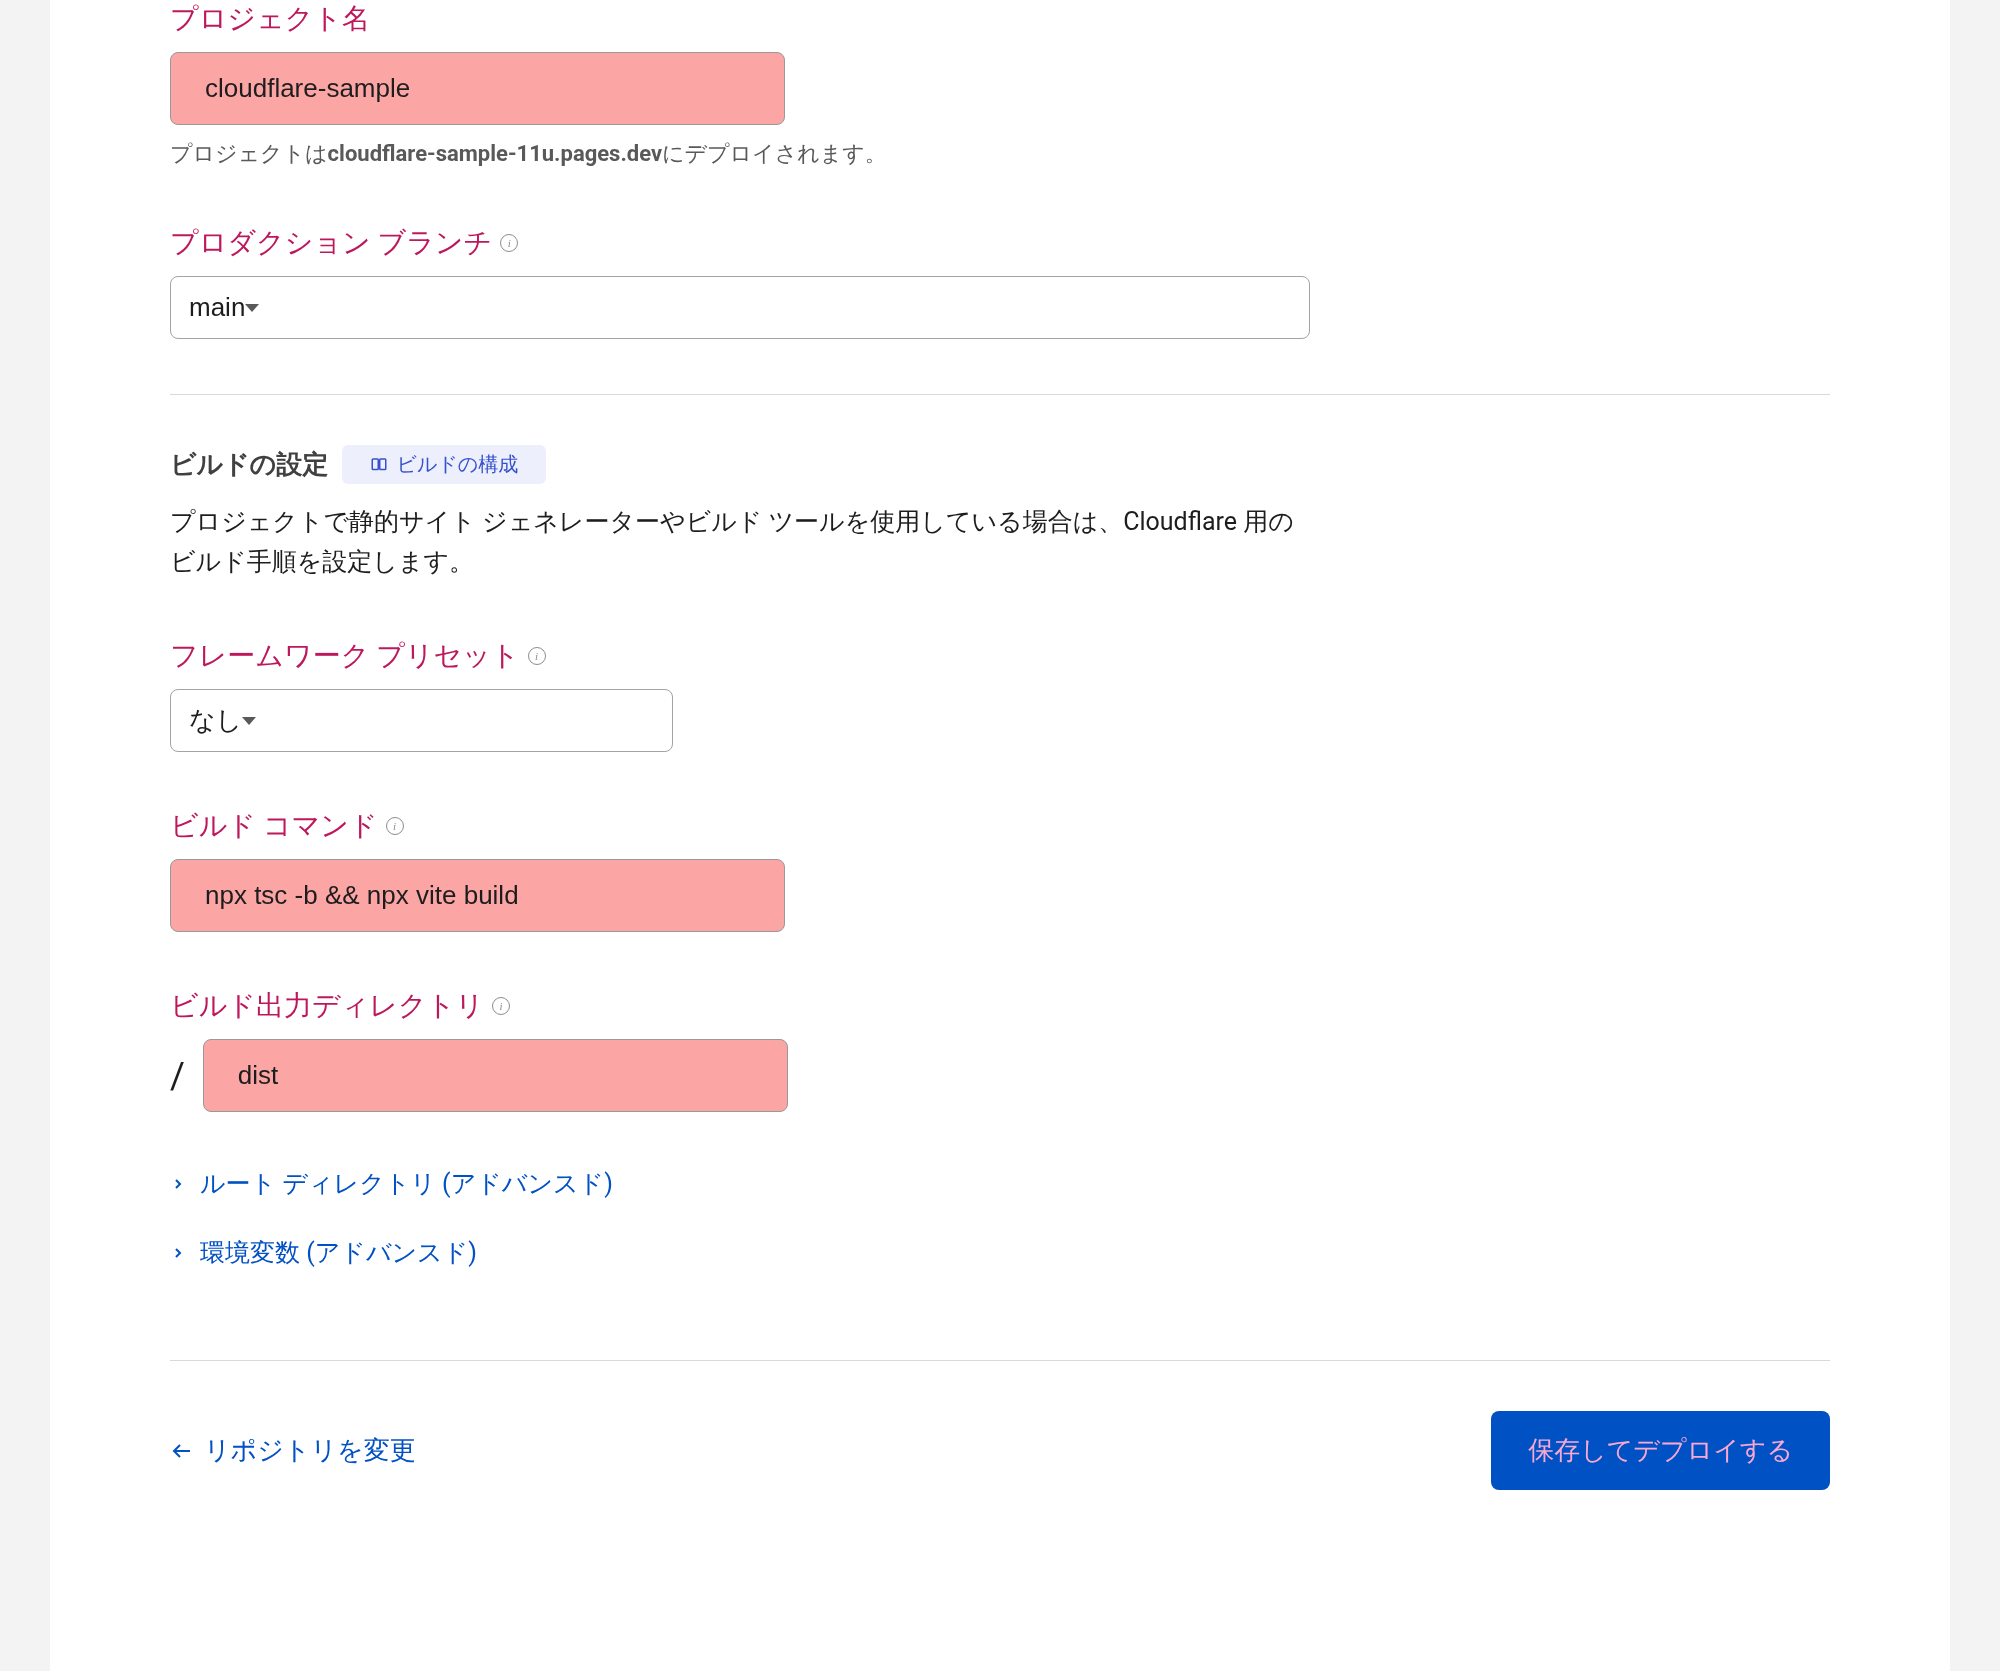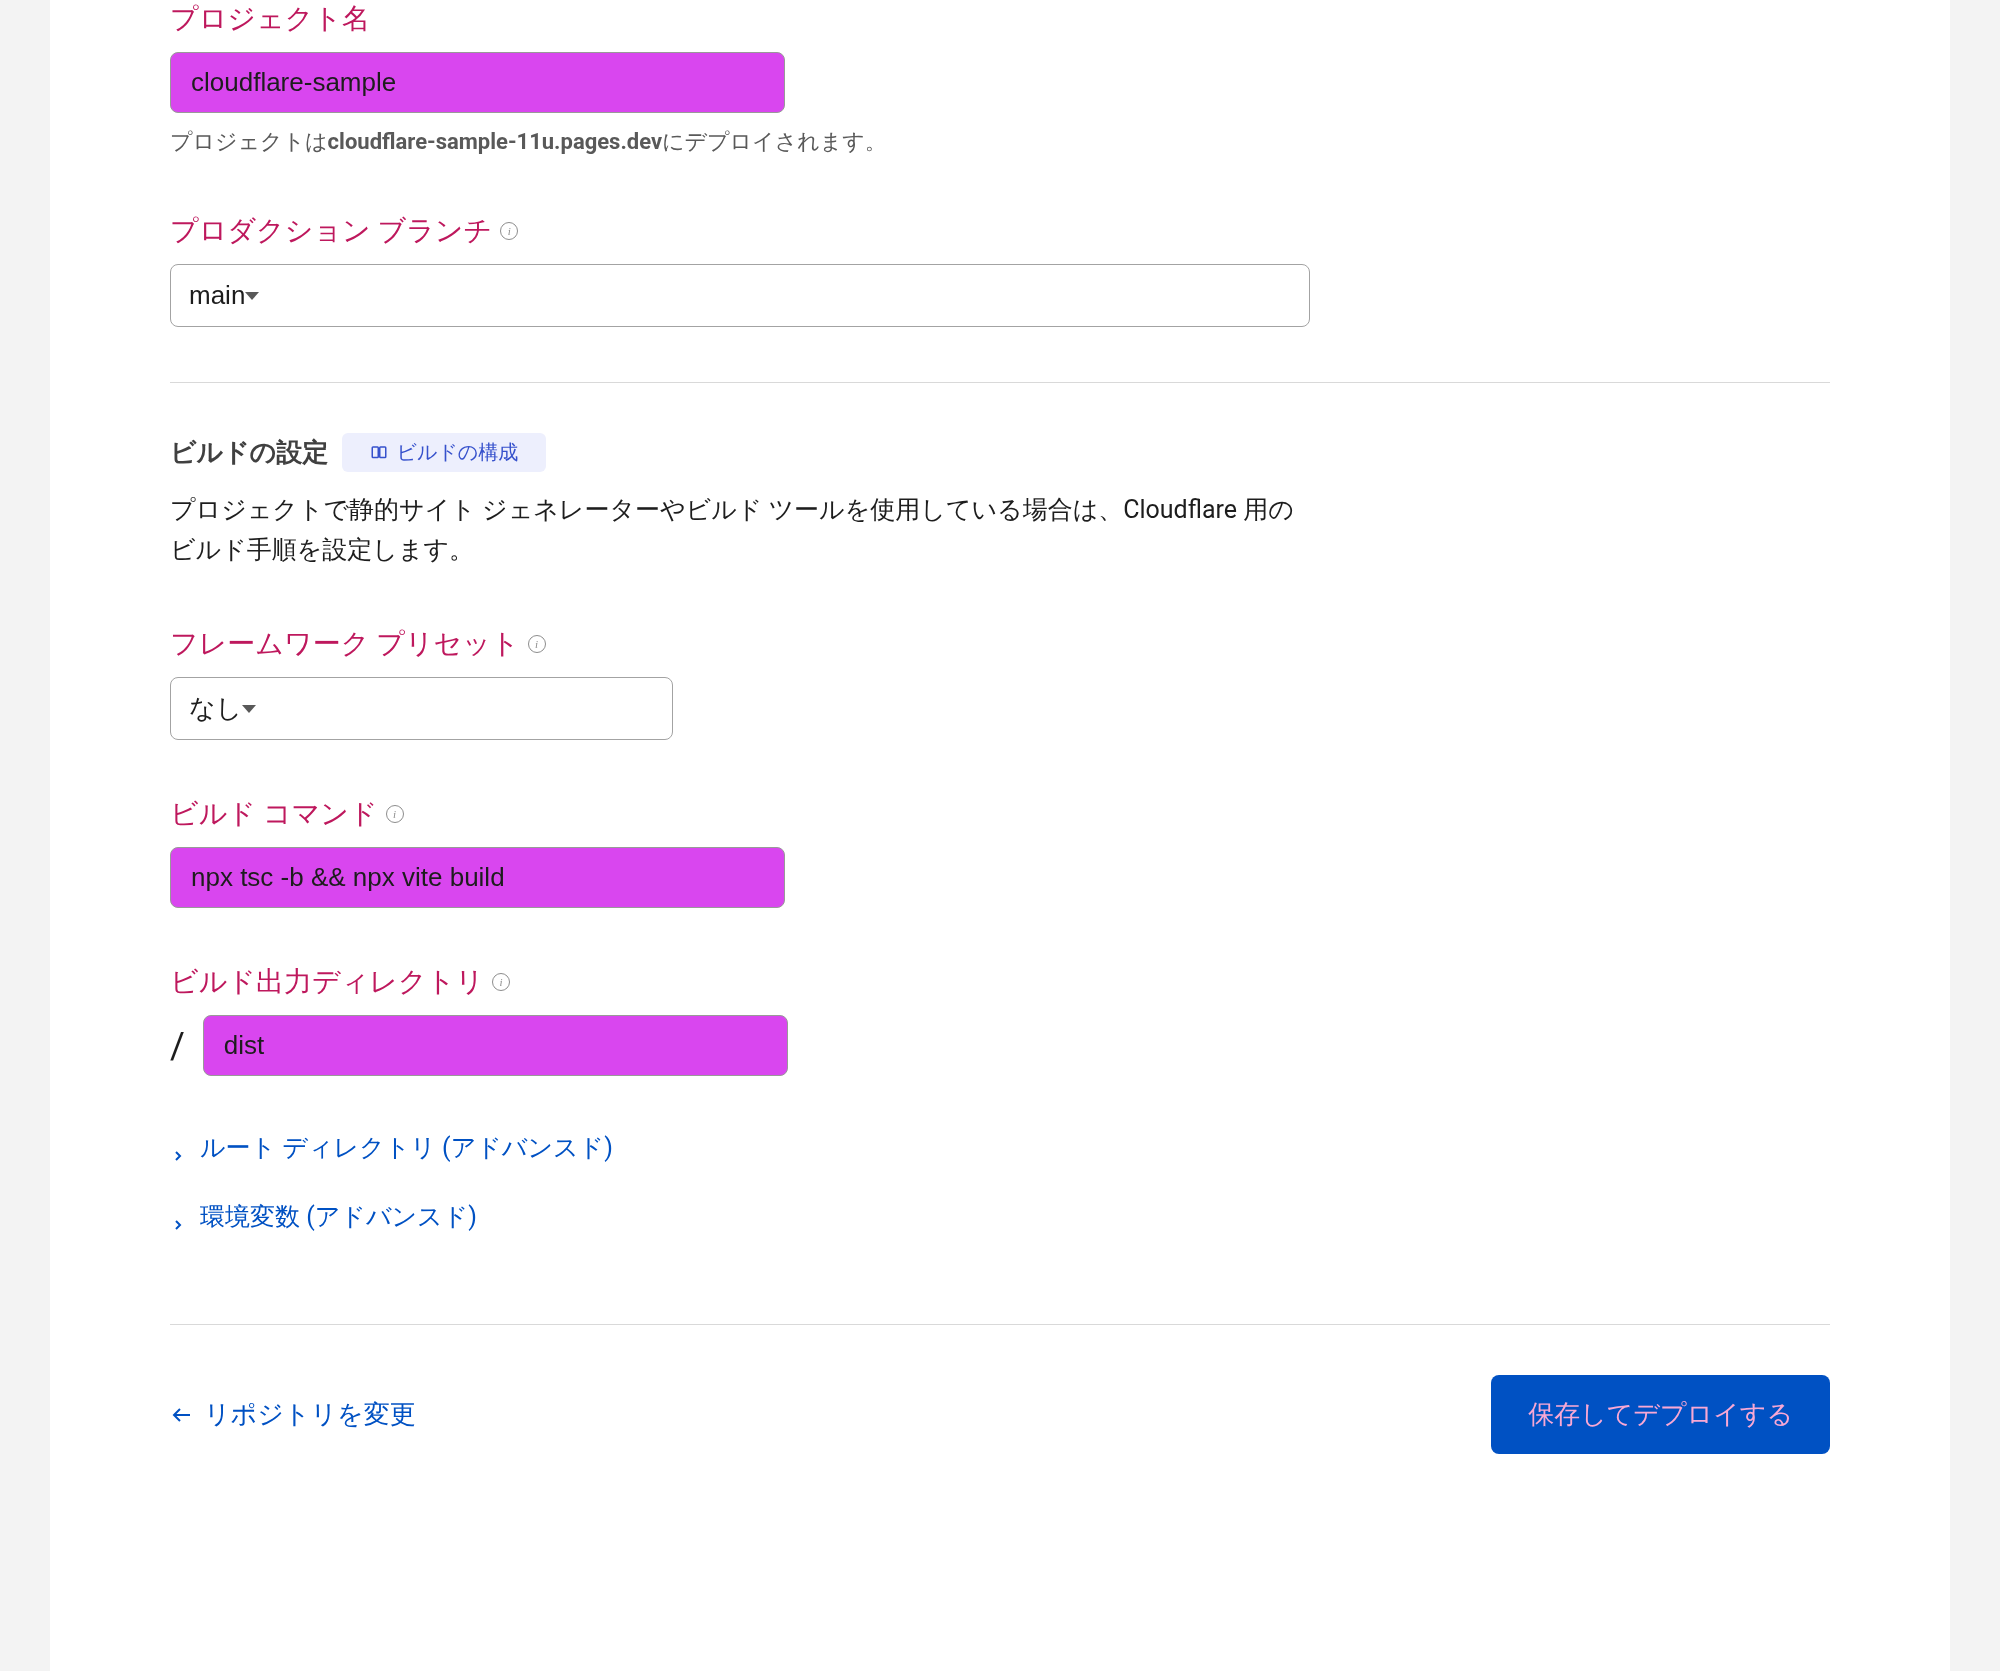--- a/index.html
+++ b/index.html
@@ -50,12 +50,12 @@
     }
     .text-input {
       width: 615px;
-      height: 61px;
-      padding: 0 20px;
+      height: 73px;
+      padding: 0 34px;
       font-size: 26px;
       border: 1px solid #999;
       border-radius: 8px;
-      background: #d946ef;
+      background: #fca5a5;
       color: #1d1d1d;
     }
     .help-text {

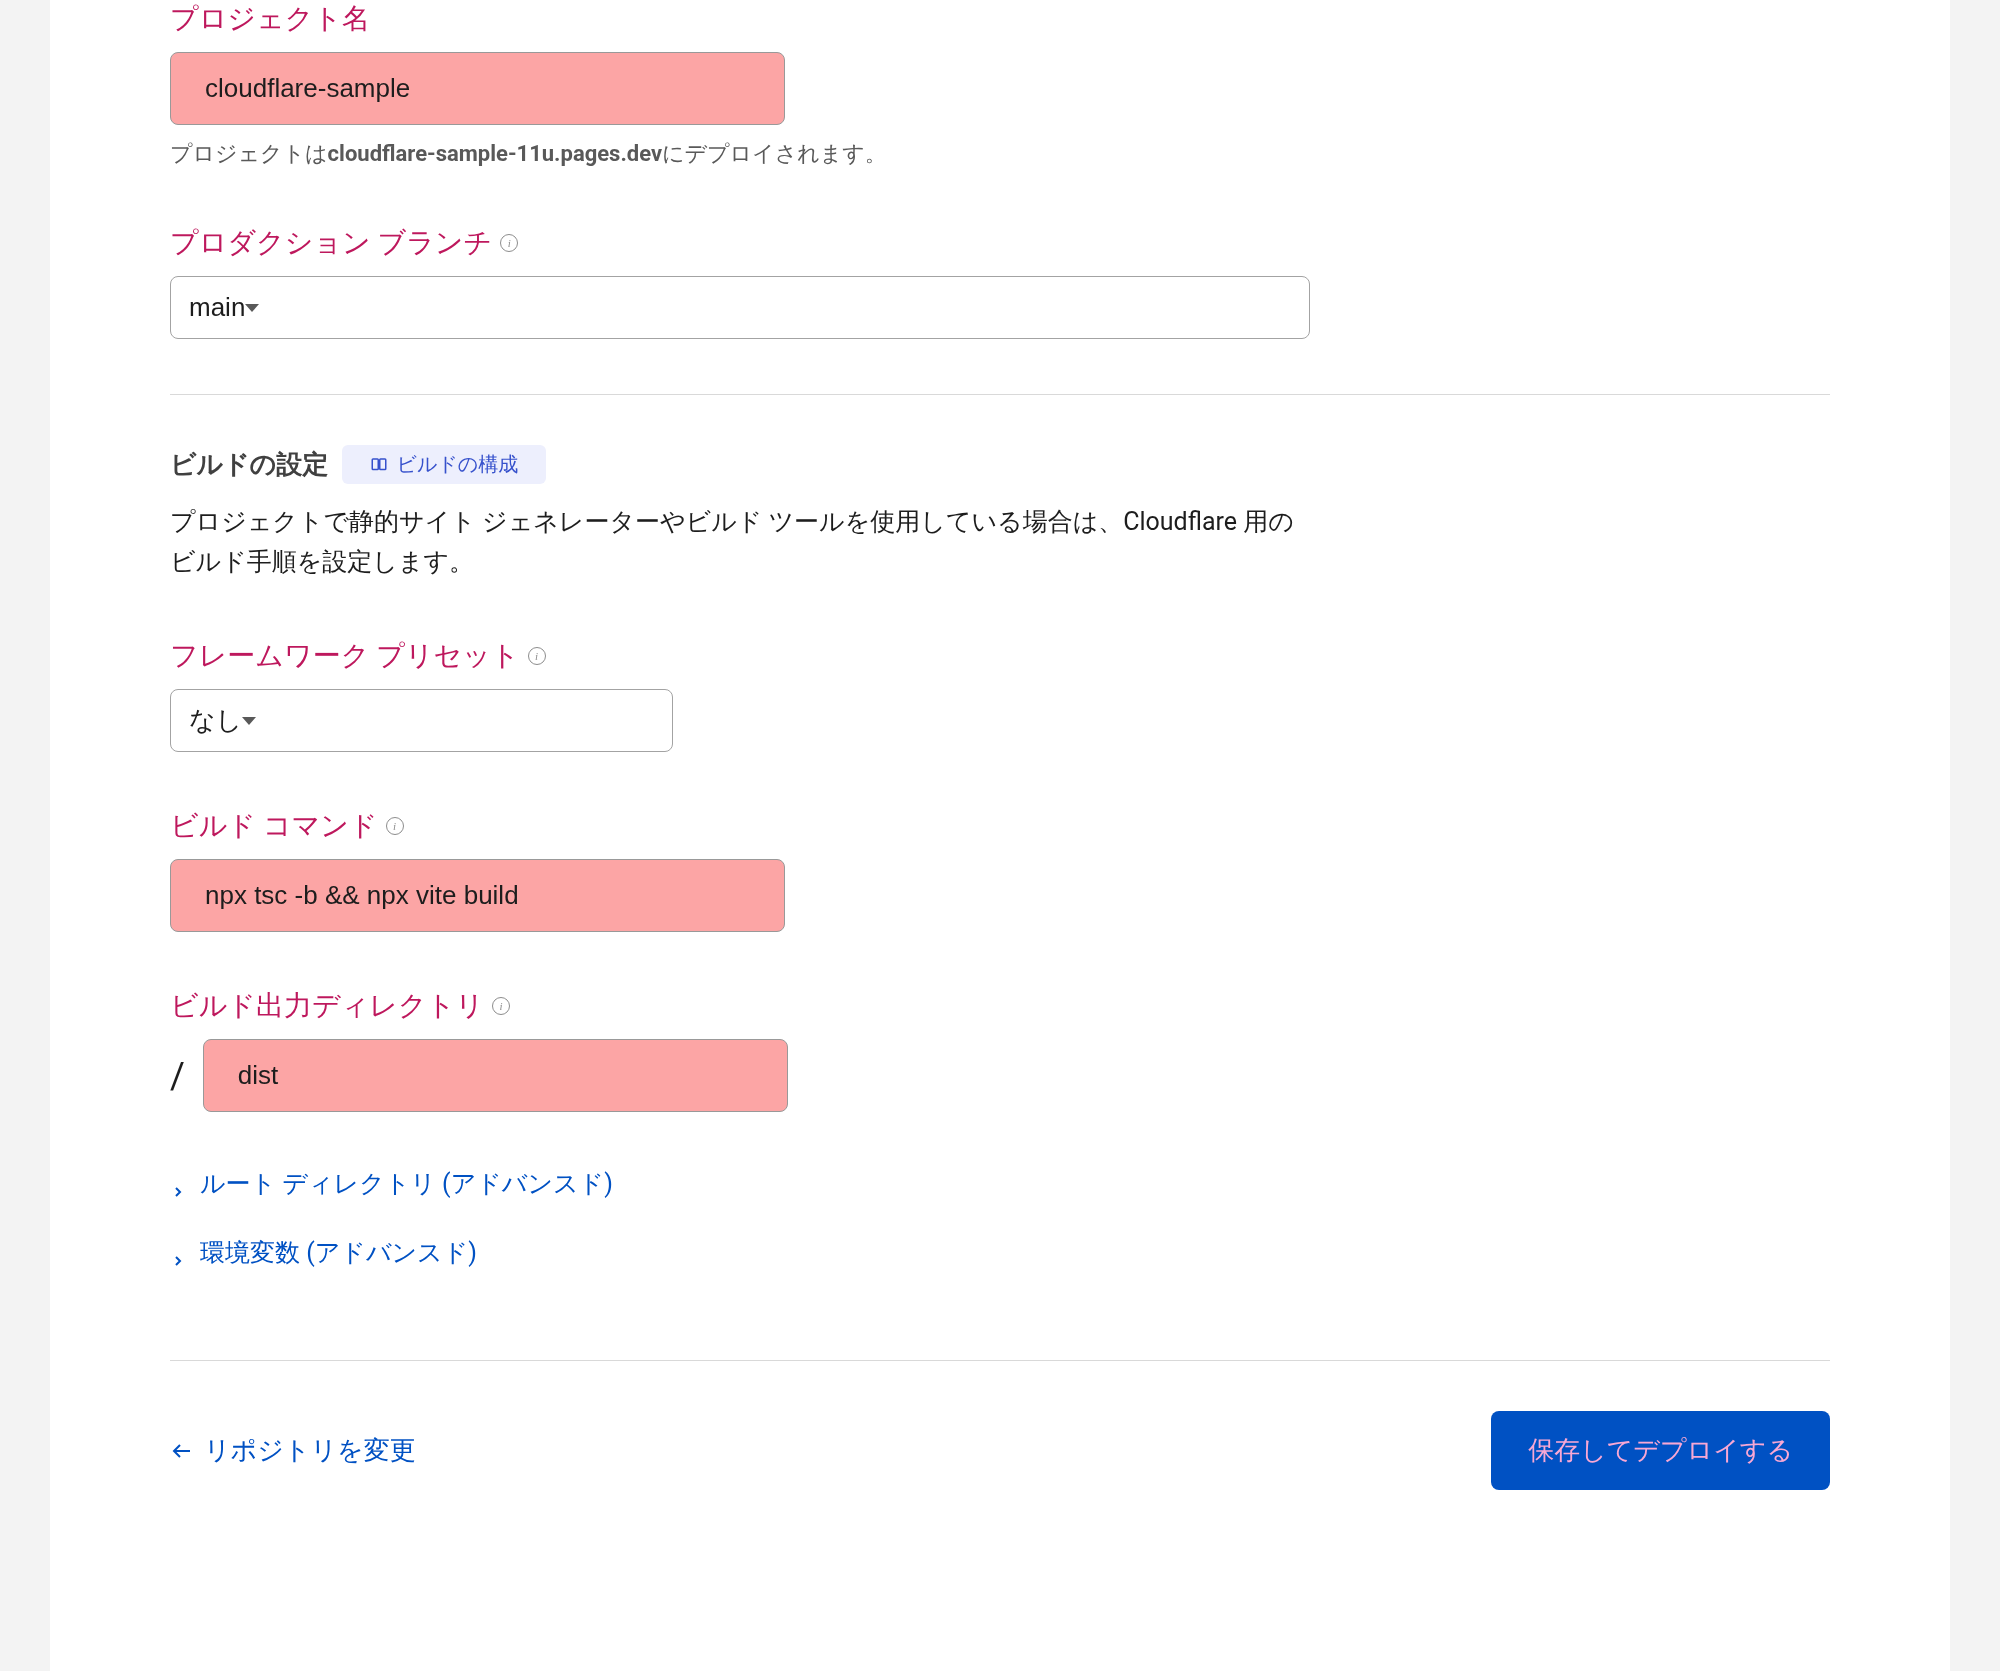--- a/index.html
+++ b/index.html
@@ -152,7 +152,7 @@
     }
     .expand-link {
       display: inline-flex;
-      align-items: flex-end;
+      align-items: center;
       gap: 14px;
       color: #0051c3;
       font-size: 25px;

